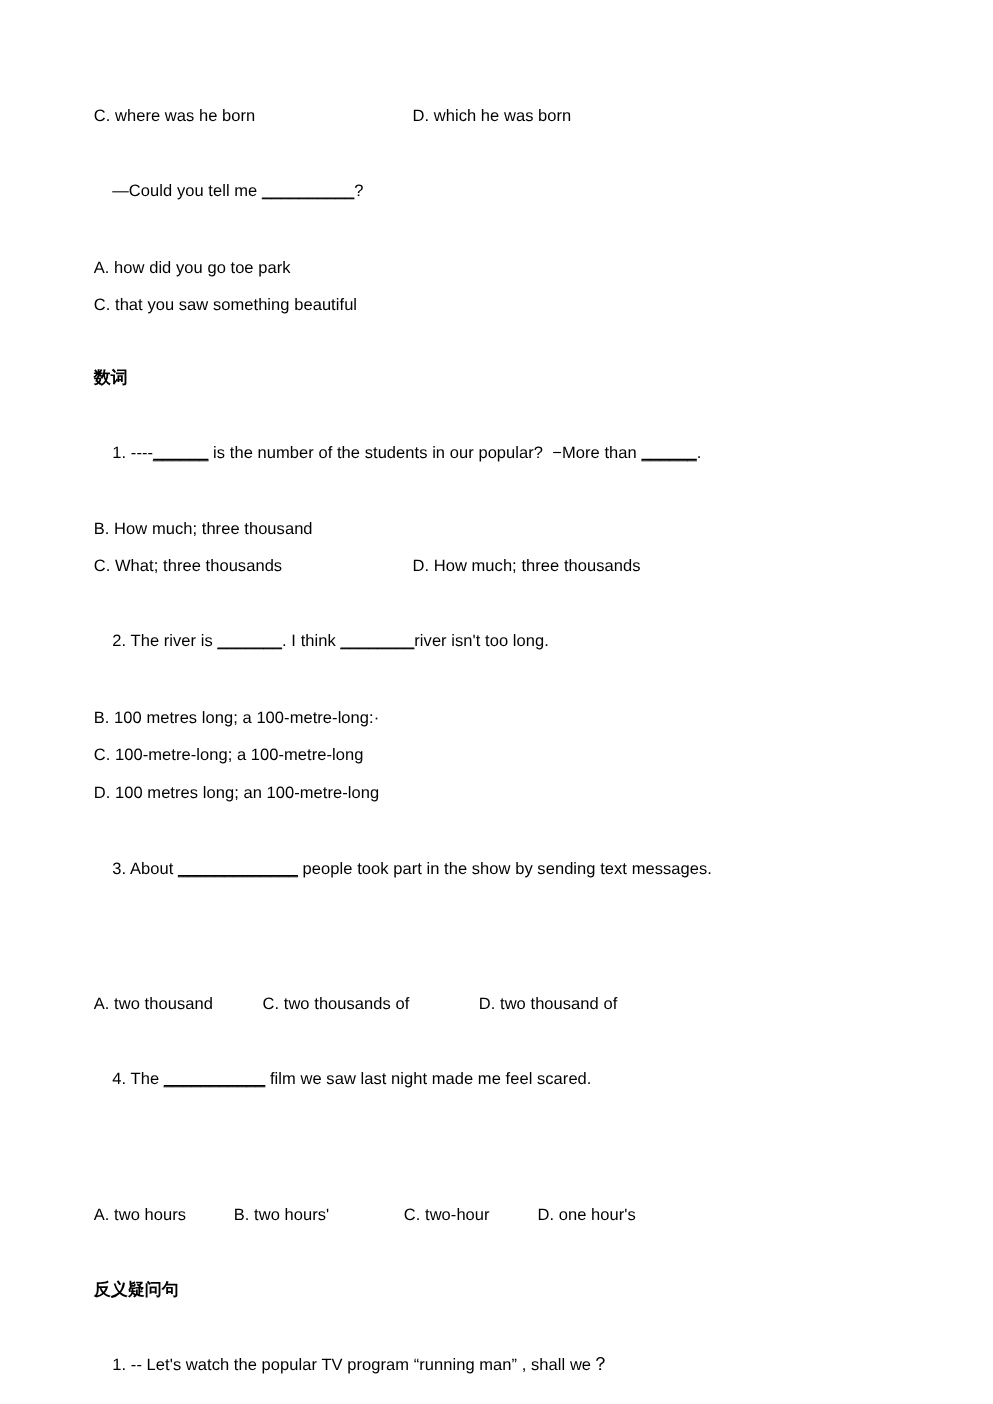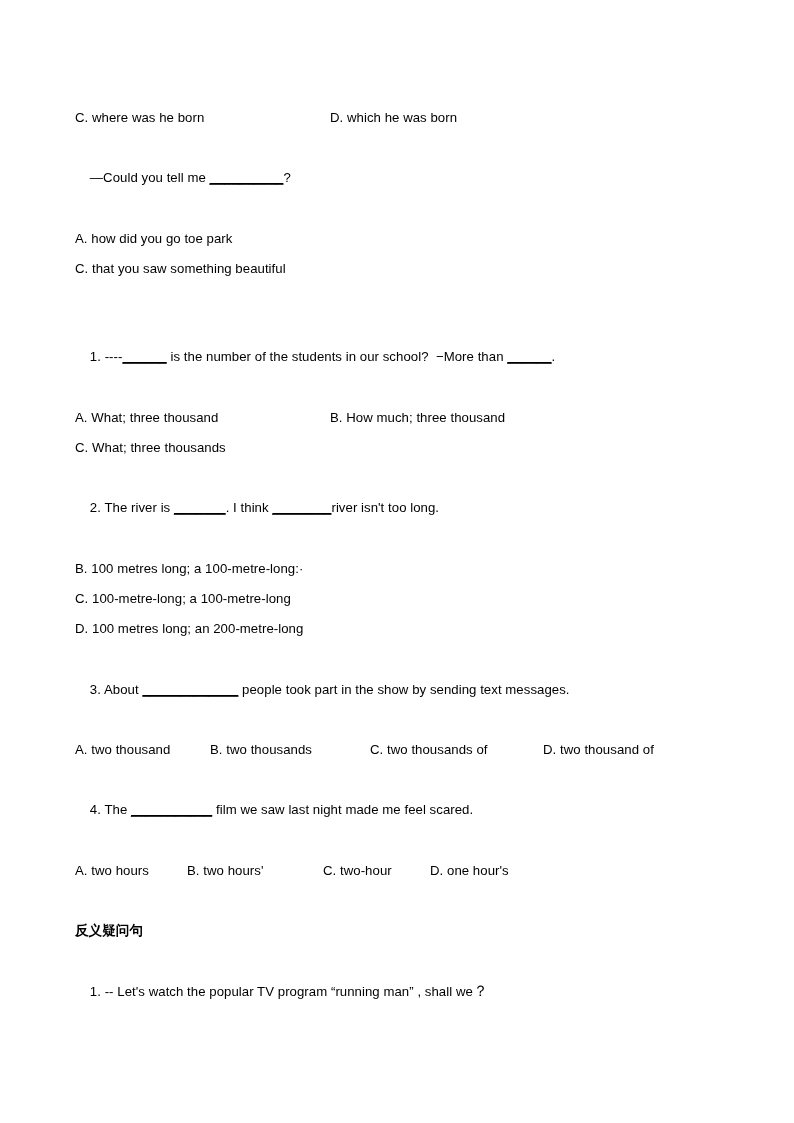--- a/index.html
+++ b/index.html
@@ -19,7 +19,7 @@
     width: 794px;
     height: 1123px;
     box-sizing: border-box;
-    padding: 103px 72px 0 75px;
+    padding: 78px 72px 0 75px;
   }
   .line {
     font-size: 13.2px;

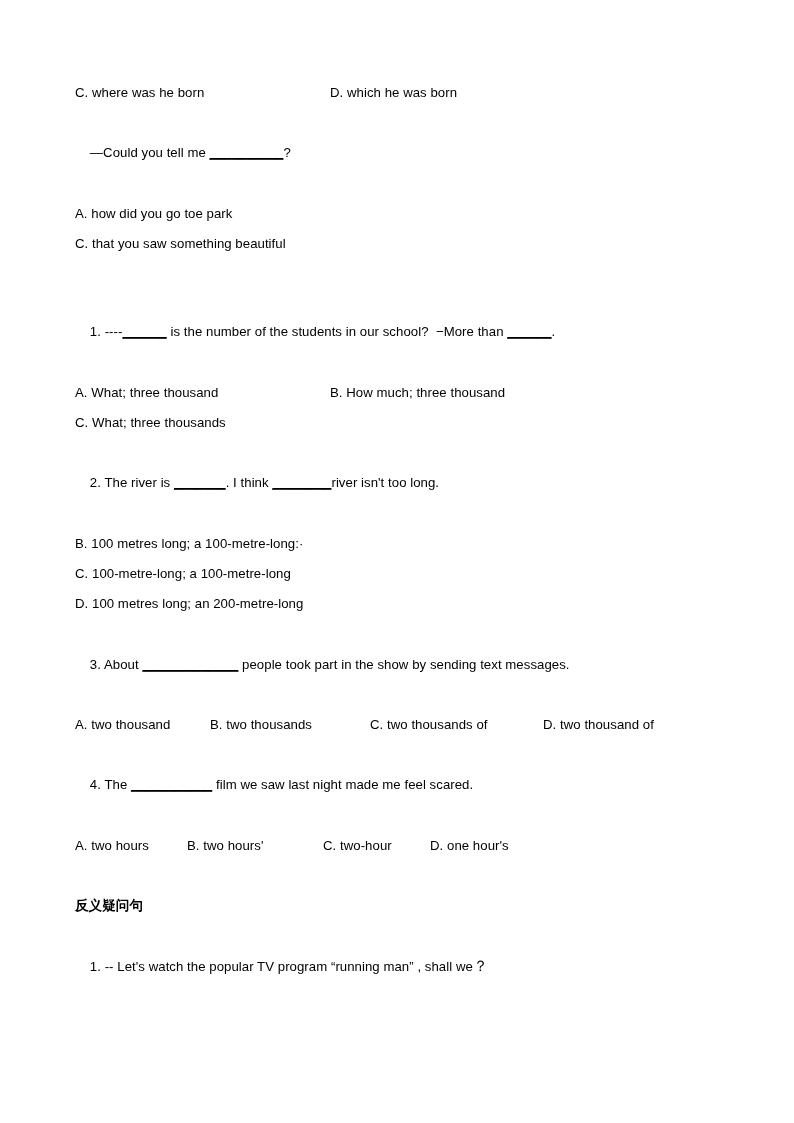--- a/index.html
+++ b/index.html
@@ -69,6 +69,7 @@
 
   <div class="gap-before-heading"></div>
 
+  <div class="heading">数词</div>
 
   <div class="line">
     <span>1. ----</span><u class="ul">______</u><span> is the number of the students in our school?  −More than </span><u class="ul">______</u><span>.</span>

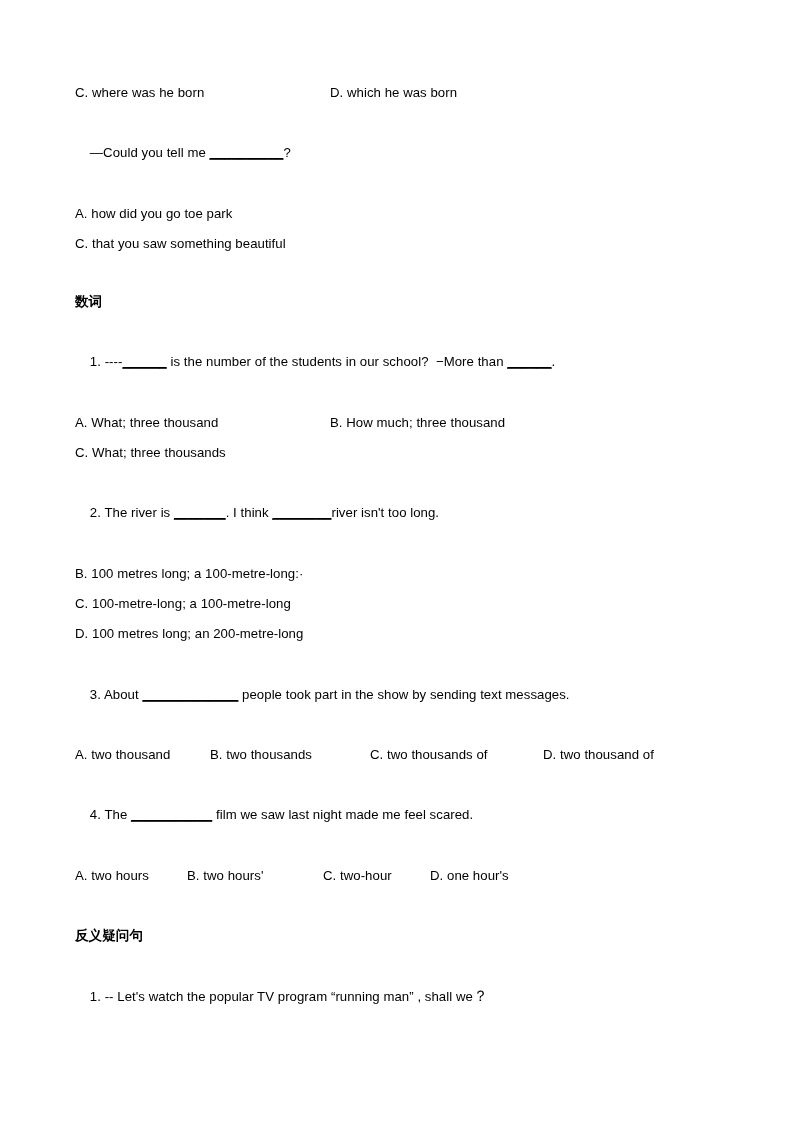--- a/index.html
+++ b/index.html
@@ -72,7 +72,7 @@
   <div class="heading">数词</div>
 
   <div class="line">
-    <span>1. ----</span><u class="ul">______</u><span> is the number of the students in our school?  −More than </span><u class="ul">______</u><span>.</span>
+    <span>1. ----</span><u class="ul">______</u><span> is the number of the students in our popular?  −More than </span><u class="ul">______</u><span>.</span>
   </div>
   <div class="line row2">
     <span class="c1">A. What; three thousand</span>

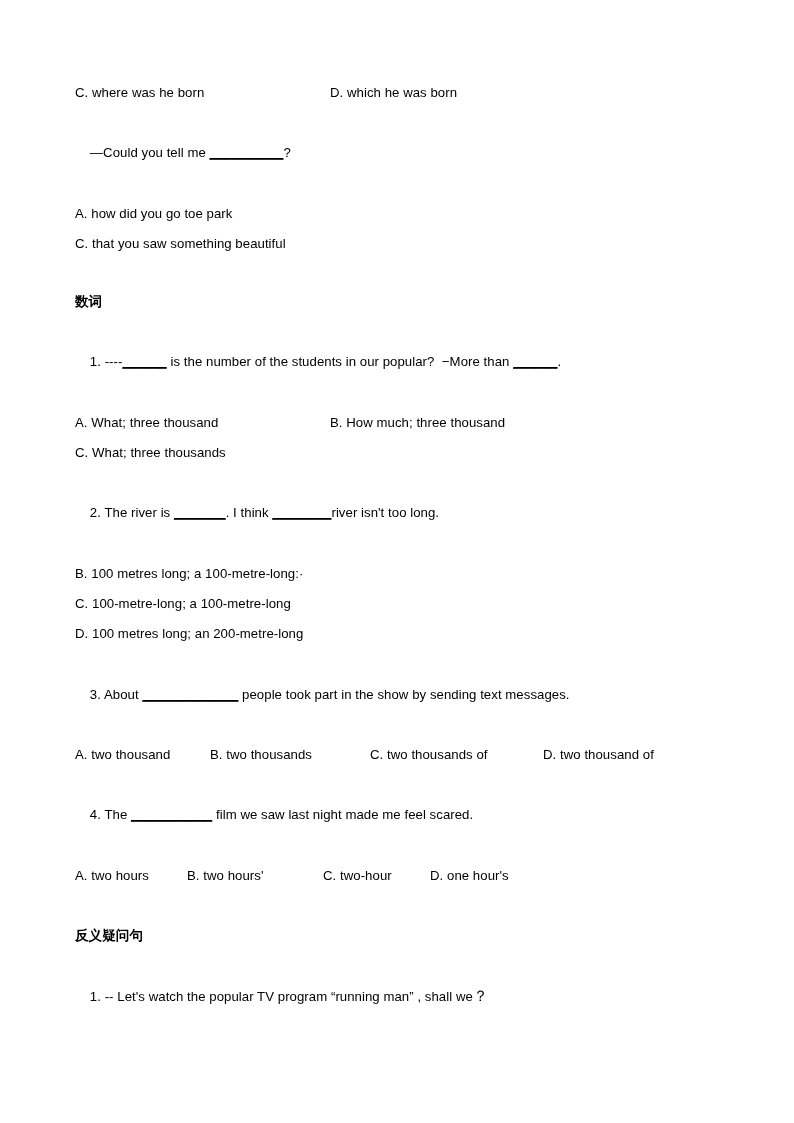--- a/index.html
+++ b/index.html
@@ -75,7 +75,6 @@
     <span>1. ----</span><u class="ul">______</u><span> is the number of the students in our popular?  −More than </span><u class="ul">______</u><span>.</span>
   </div>
   <div class="line row2">
-    <span class="c1">A. What; three thousand</span>
     <span>B. How much; three thousand</span>
   </div>
   <div class="line row2">

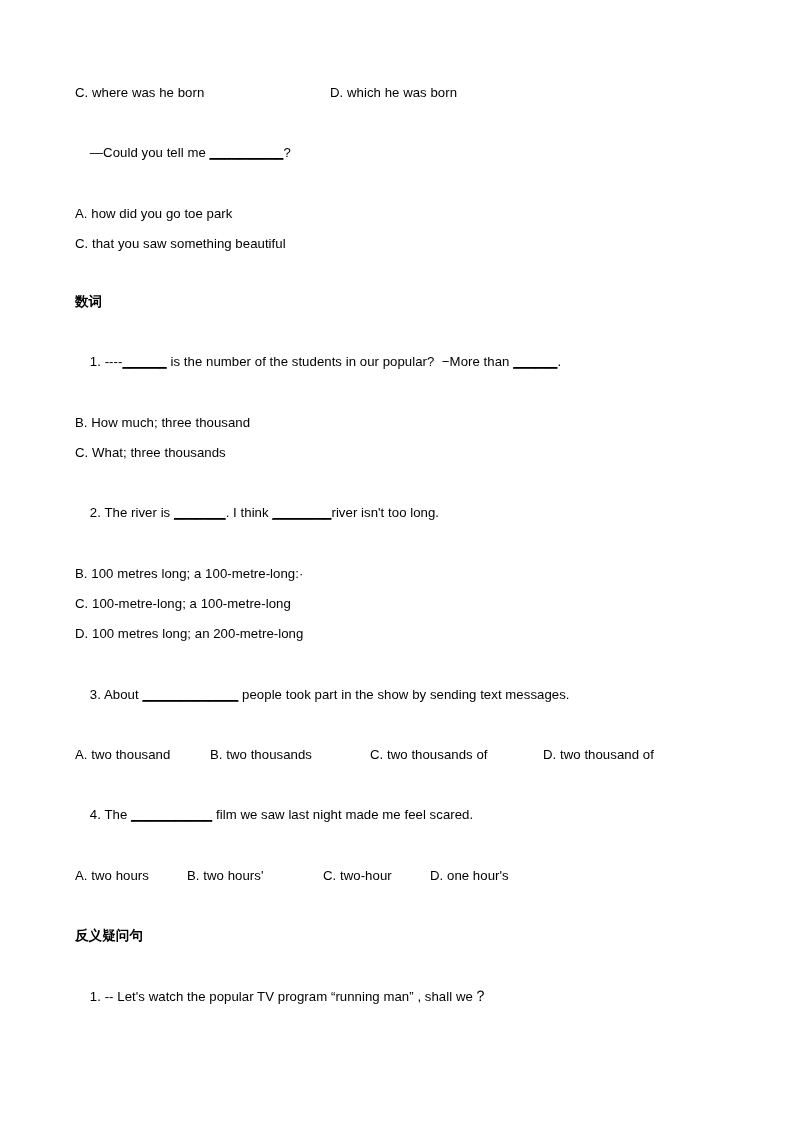--- a/index.html
+++ b/index.html
@@ -79,6 +79,7 @@
   </div>
   <div class="line row2">
     <span class="c1">C. What; three thousands</span>
+    <span>D. How much; three thousands</span>
   </div>
 
   <div class="line">

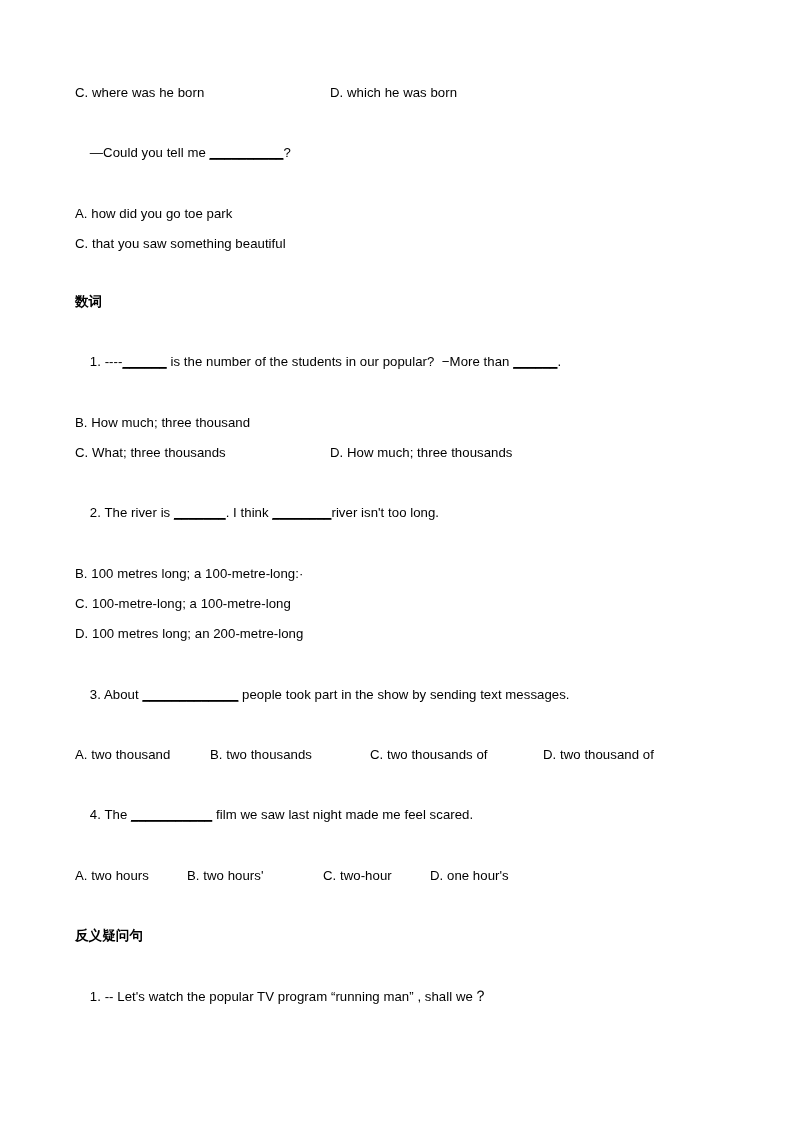--- a/index.html
+++ b/index.html
@@ -87,7 +87,7 @@
   </div>
   <div class="line">B. 100 metres long; a 100-metre-long:·</div>
   <div class="line">C. 100-metre-long; a 100-metre-long</div>
-  <div class="line">D. 100 metres long; an 200-metre-long</div>
+  <div class="line">D. 100 metres long; an 100-metre-long</div>
 
   <div class="line">
     <span>3. About </span><u class="ul">_____________</u><span> people took part in the show by sending text messages.</span>

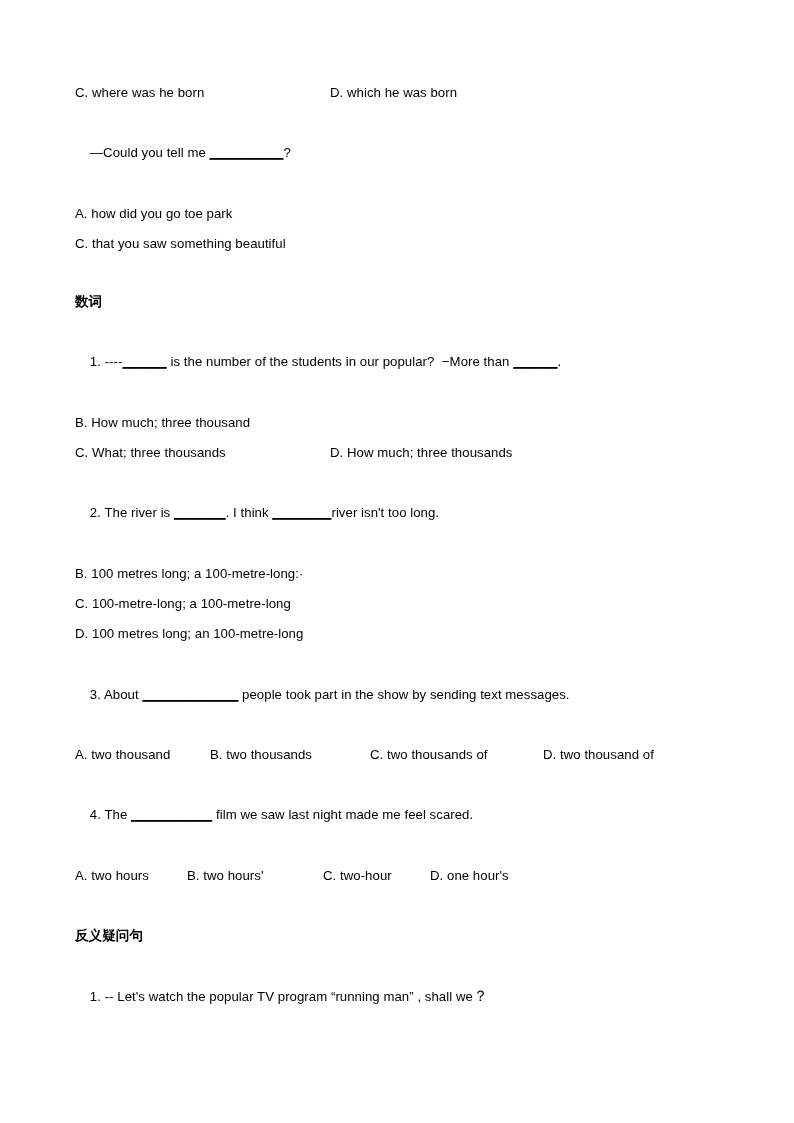--- a/index.html
+++ b/index.html
@@ -41,7 +41,7 @@
   .row2.wide > .c1 { width: 267px; flex: 0 0 267px; }
   
   .row4 { display: flex; }
-  .row4 > span { display: block; }
+  .row4 > span { display: block; margin-top: 48px; }
   u.ul { text-decoration: underline; }
   .bigq { font-size: 15px; }
 </style>

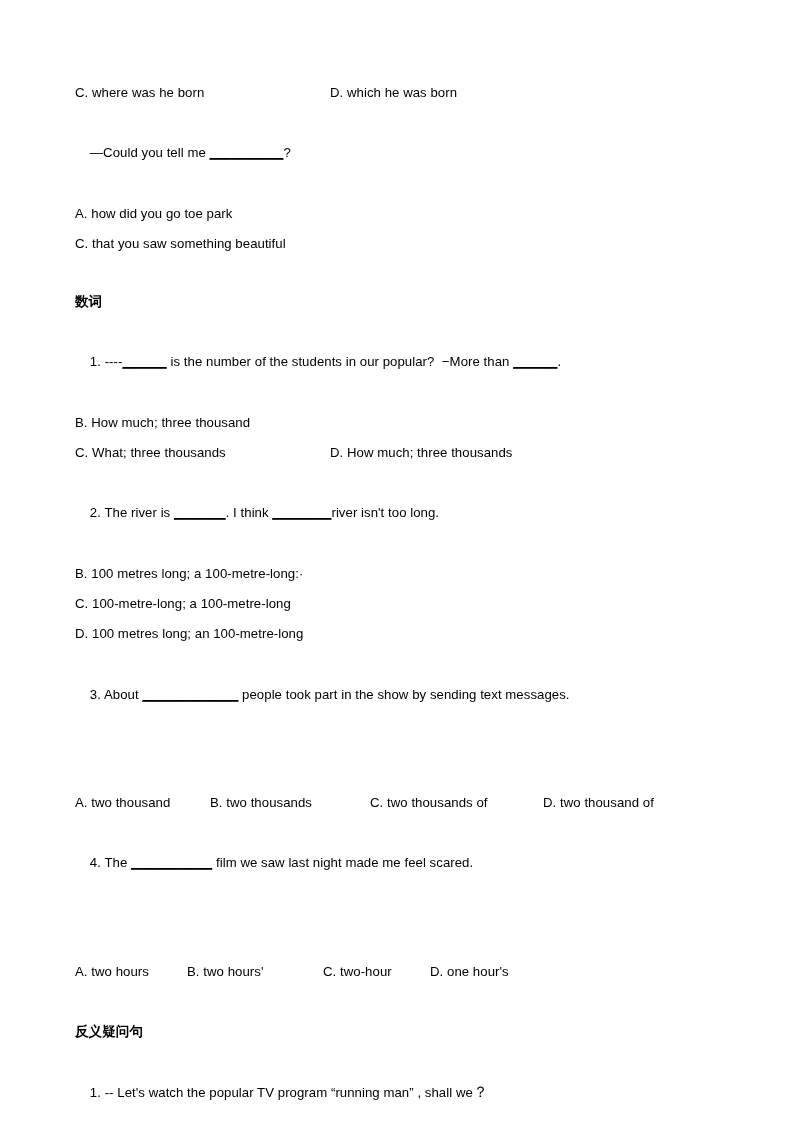--- a/index.html
+++ b/index.html
@@ -94,7 +94,6 @@
   </div>
   <div class="line row4">
     <span style="width:135px;flex:0 0 135px">A. two thousand</span>
-    <span style="width:160px;flex:0 0 160px">B. two thousands</span>
     <span style="width:173px;flex:0 0 173px">C. two thousands of</span>
     <span>D. two thousand of</span>
   </div>

